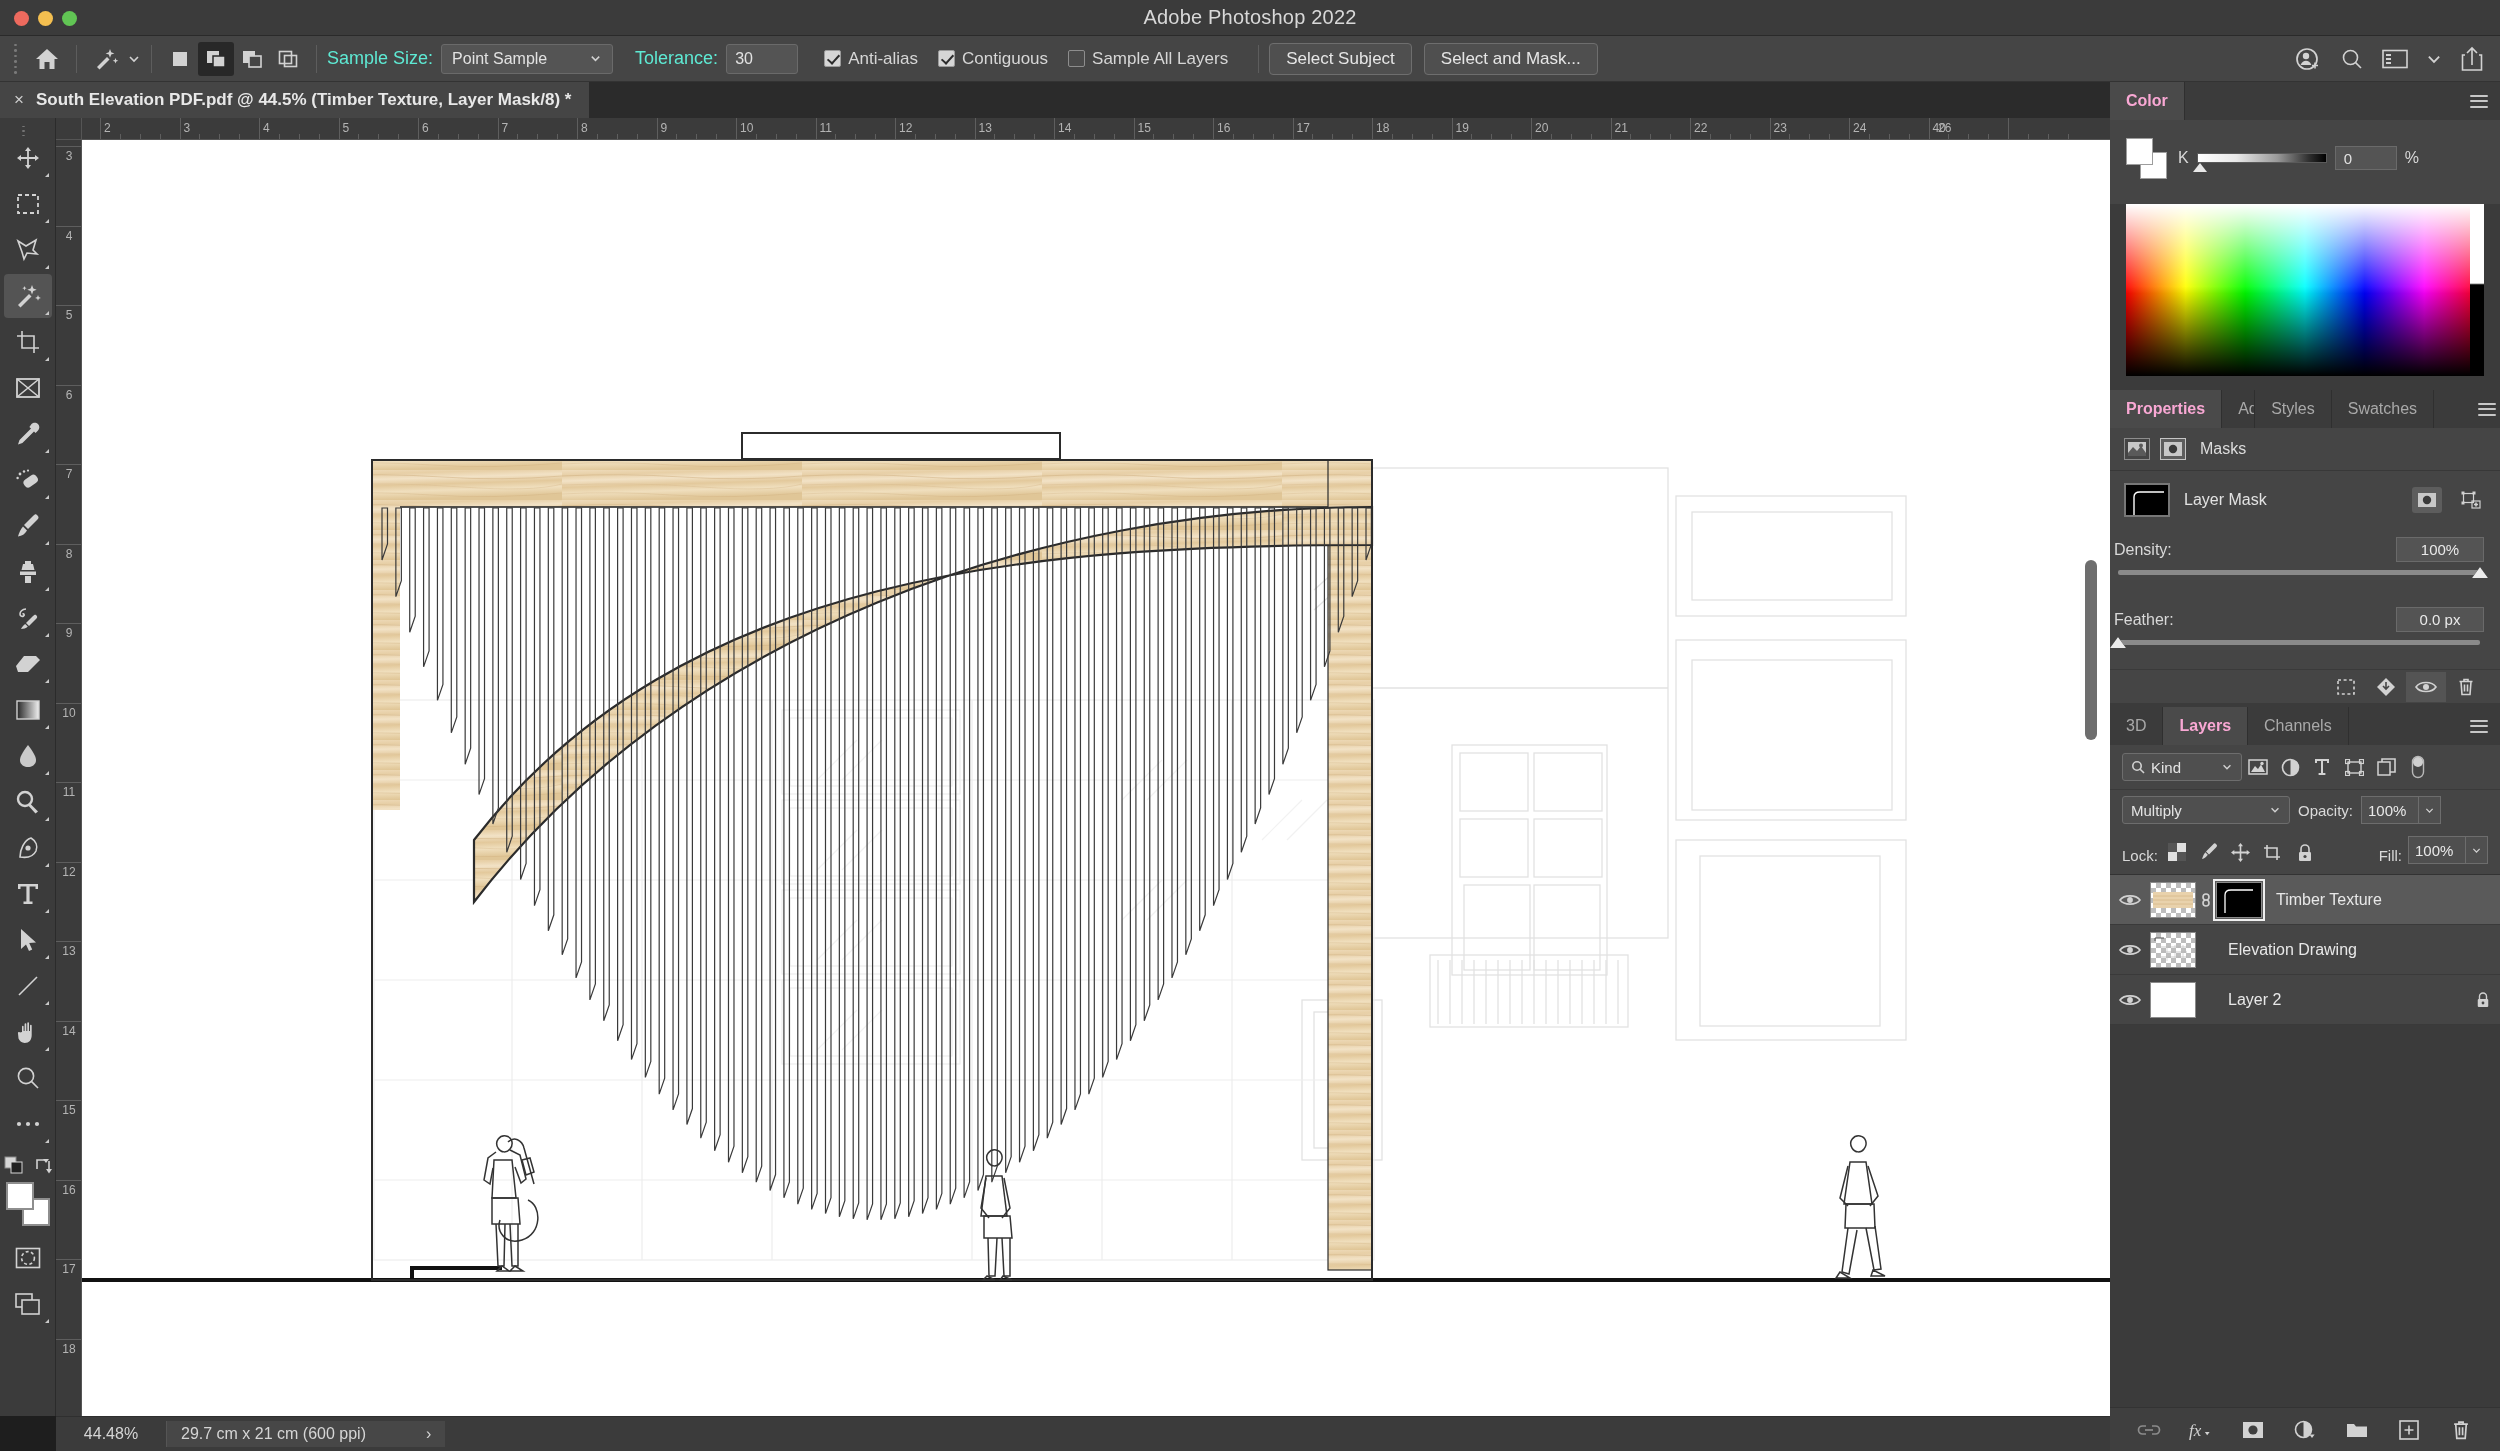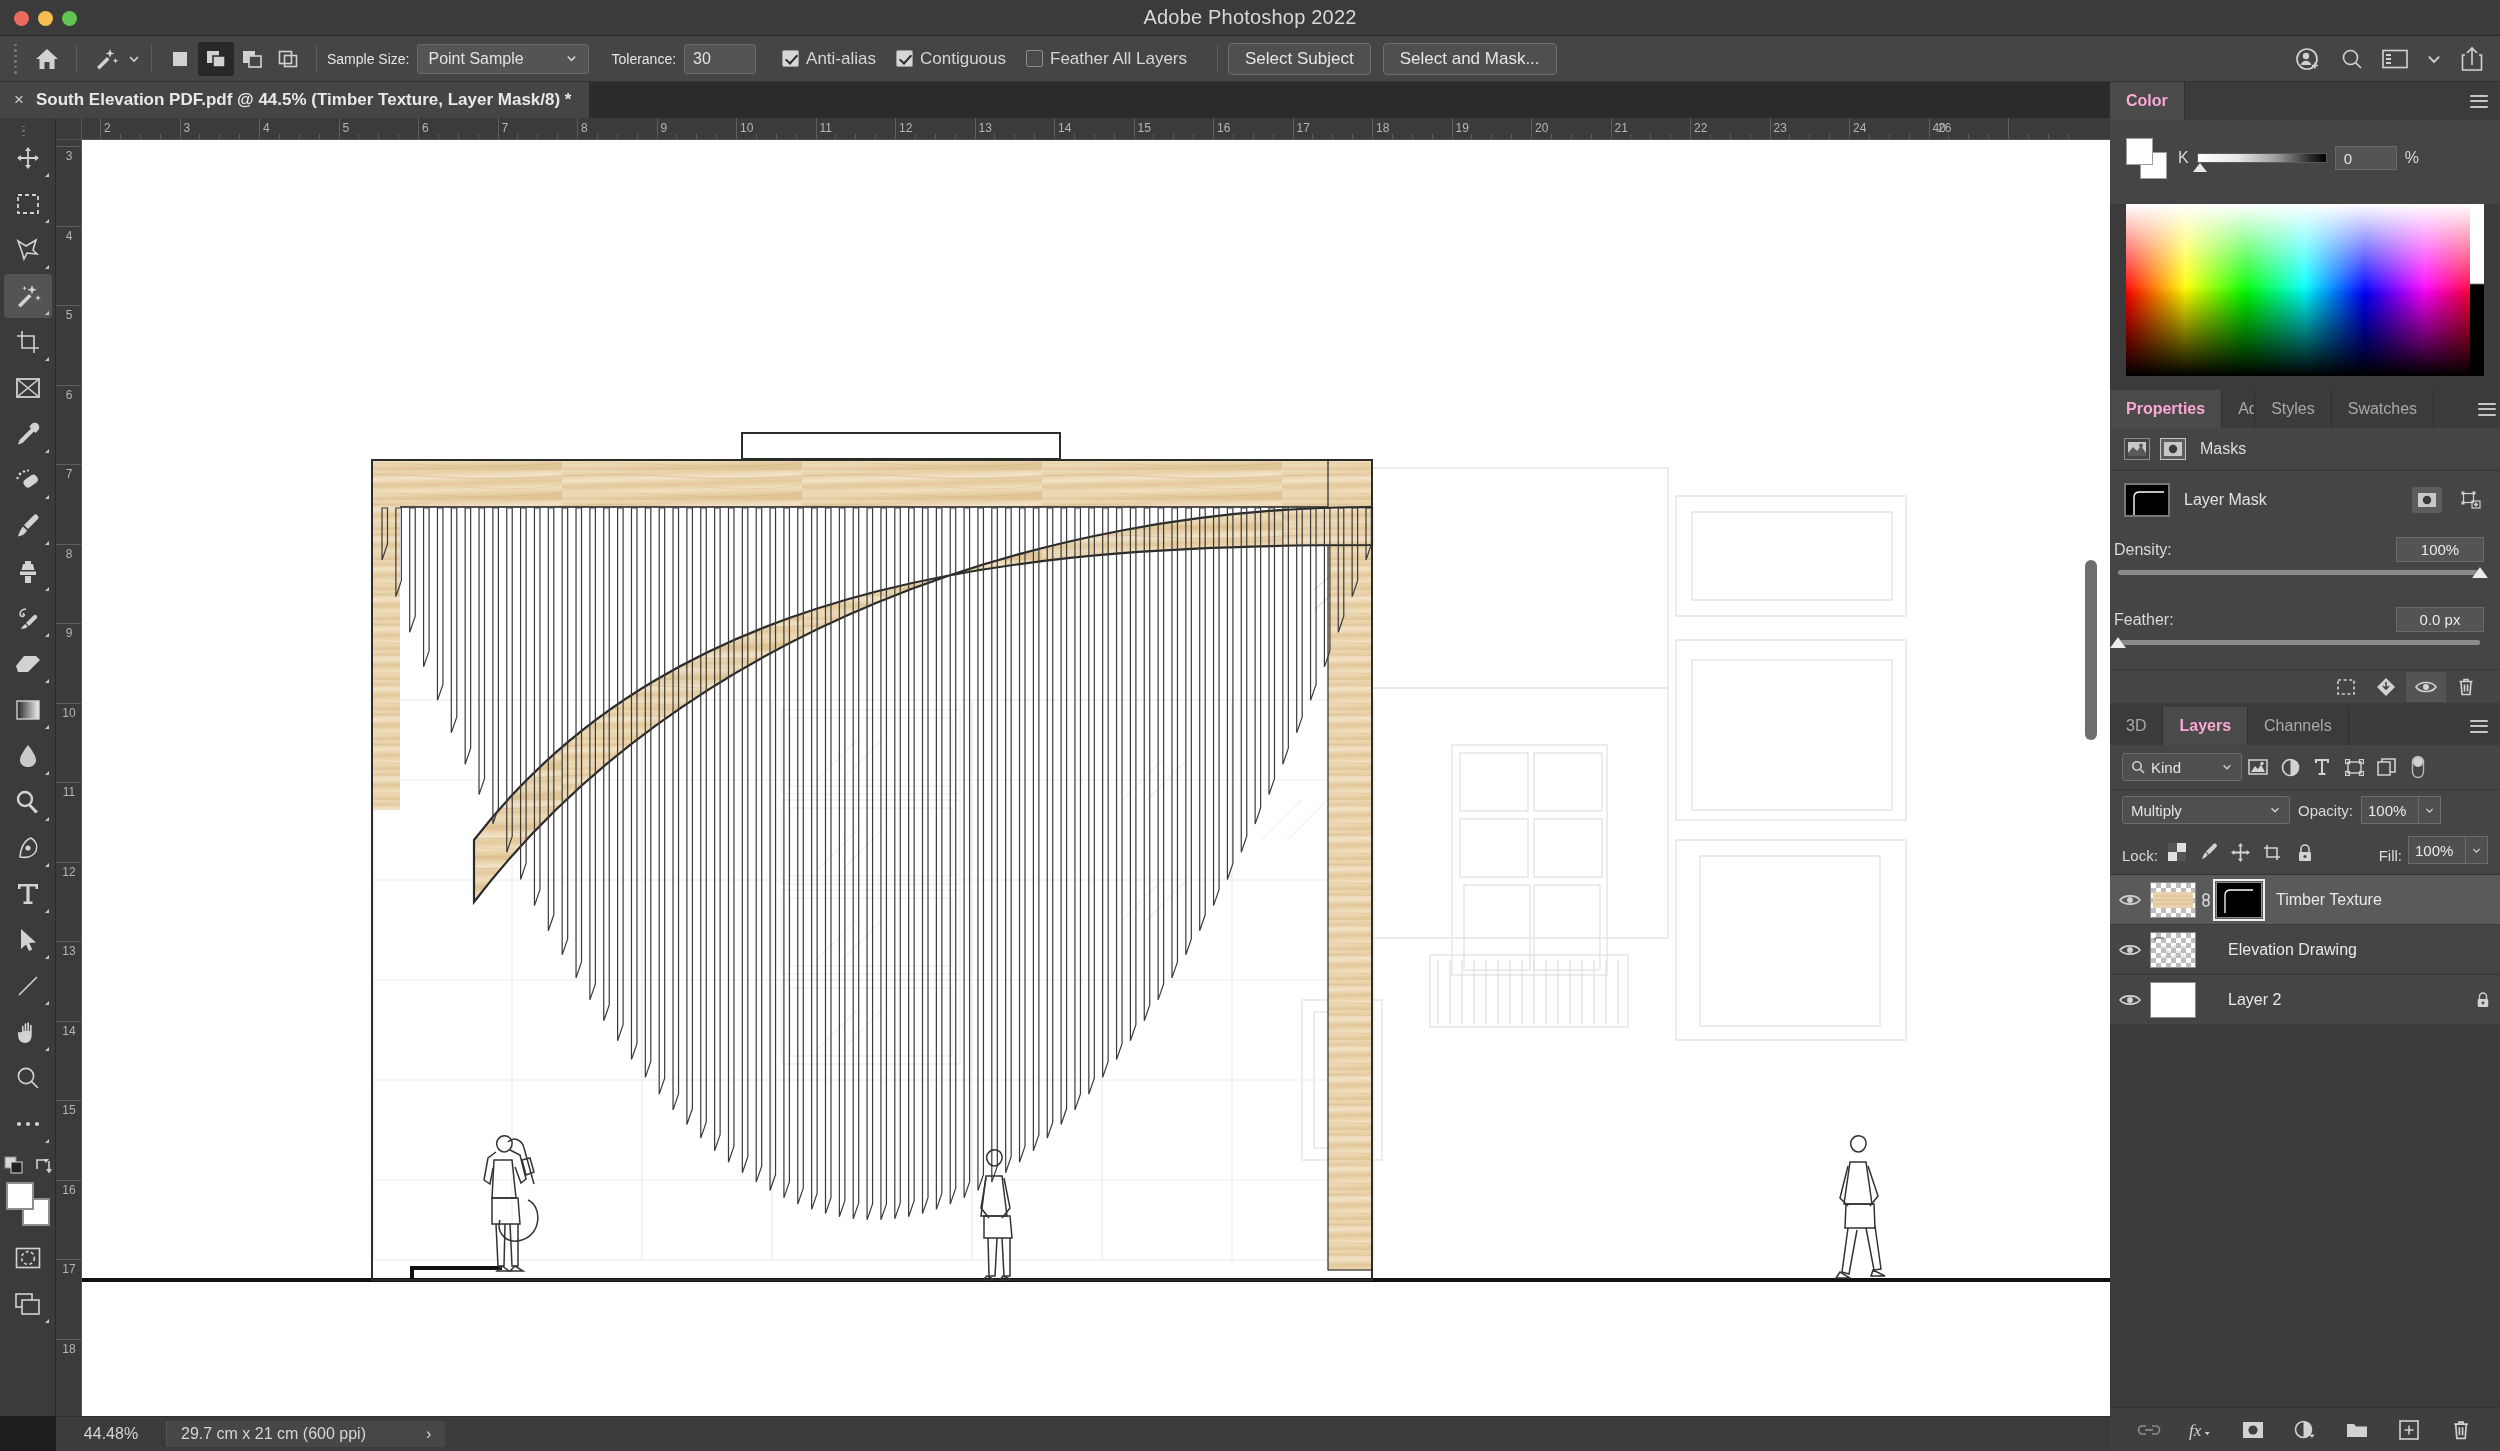--- a/index.html
+++ b/index.html
@@ -43,7 +43,7 @@
     width:36px;height:34px;display:flex;align-items:center;justify-content:center;border-radius:3px;
   }
   .mode-btn.active{ background:#282828; }
-  .ob-label{ color:#e5e5e5;font-size:14px; margin-right:8px; white-space:nowrap;}
+  .ob-label{ color:#5eead4;font-size:18px; margin-right:8px; white-space:nowrap;}
   .ob-select{
     background:#545454;border:1px solid #6a6a6a;border-radius:3px;height:30px;
     color:#e2e2e2;font-size:16px;display:flex;align-items:center;padding:0 10px;

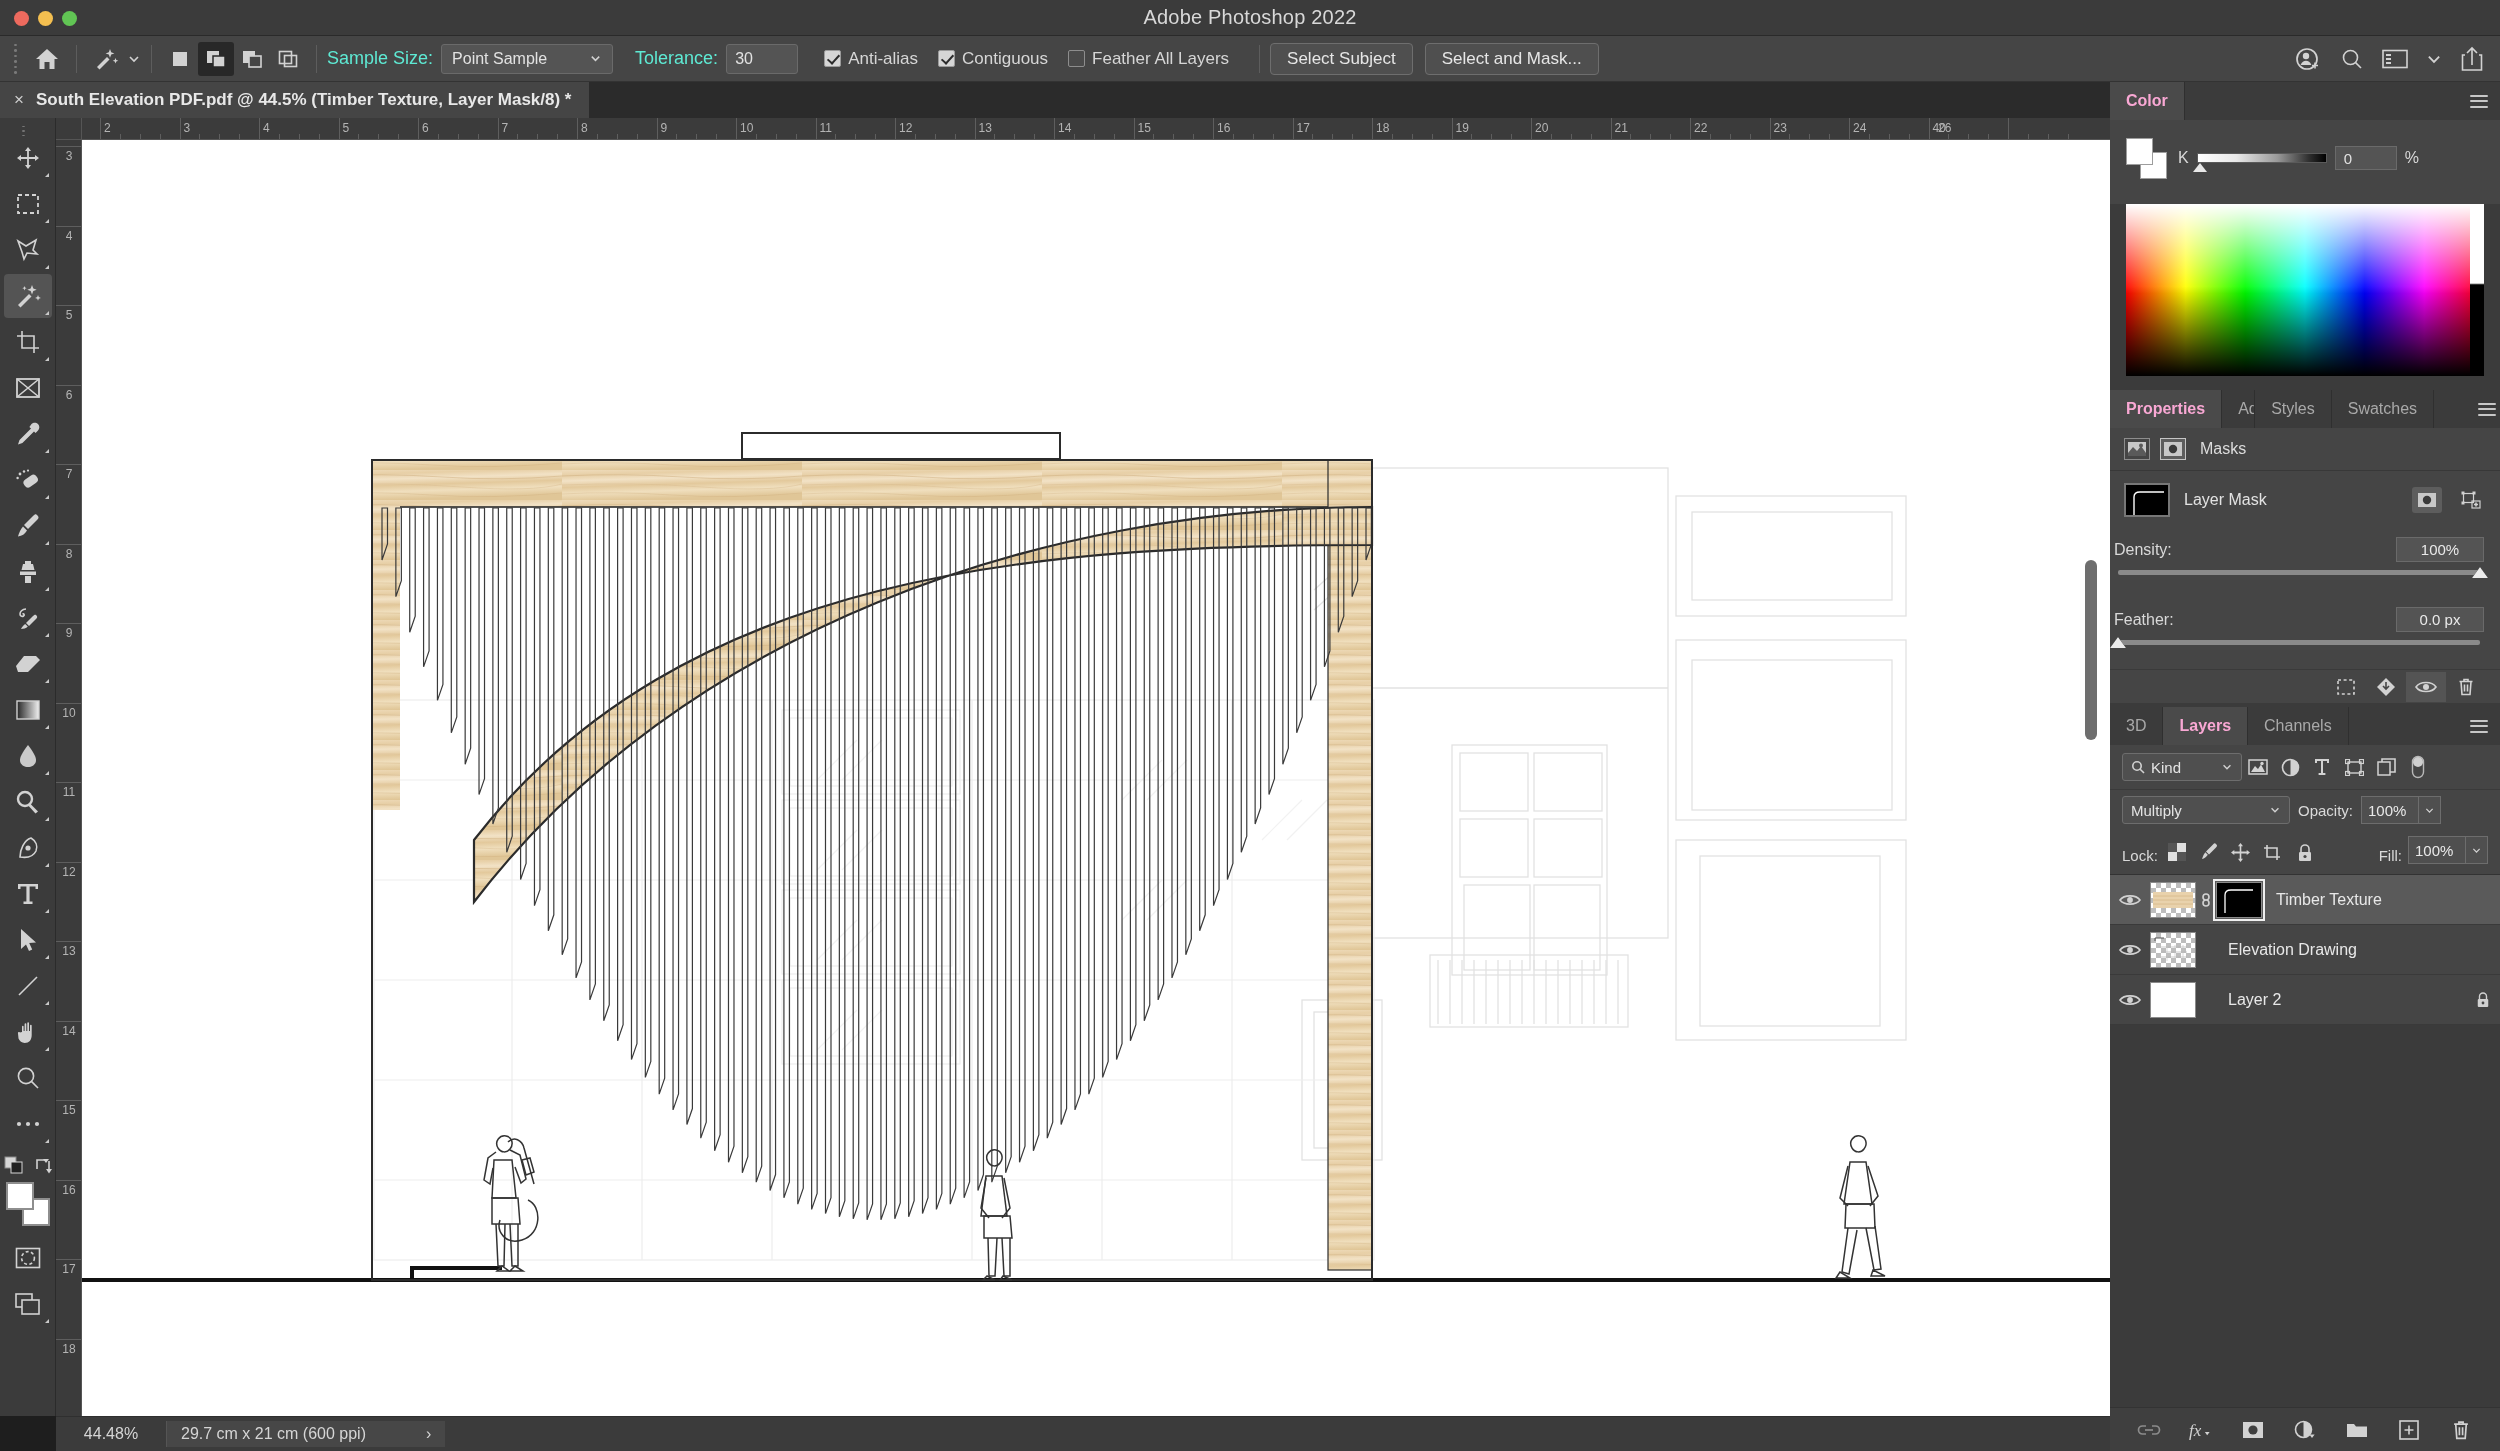--- a/index.html
+++ b/index.html
@@ -349,7 +349,7 @@
     </div>
     <div class="ck">
       <div class="ckbox off"></div>
-      <span>Feather All Layers</span>
+      <span>Sample All Layers</span>
     </div>
 
     <div class="ob-sep"></div>

